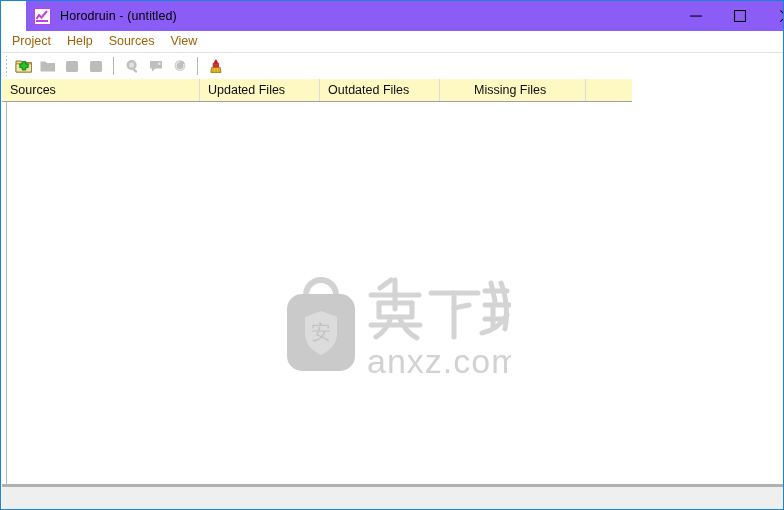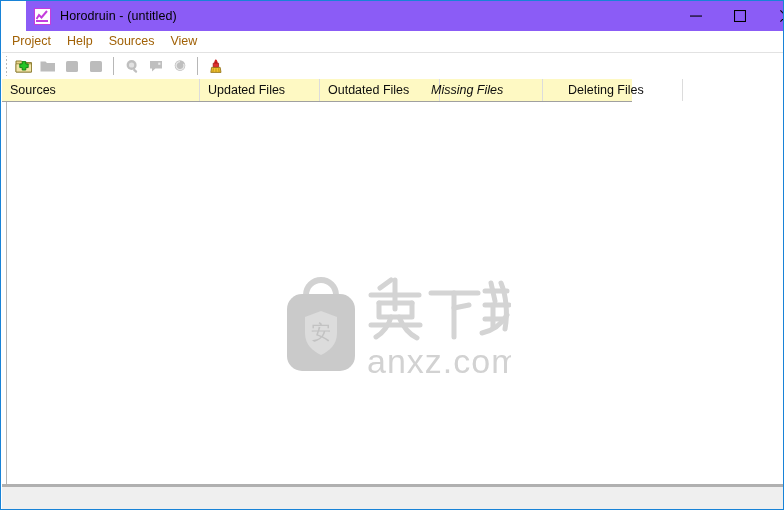--- a/index.html
+++ b/index.html
@@ -318,7 +318,7 @@
       <div class="col" style="left:0px;   width:198px;">Sources</div>
       <div class="col" style="left:318px; width:120px;">Outdated Files</div>
       <div class="col" style="left:198px; width:120px;">Updated Files</div>
-      <div class="col" style="left:421px; width:120px;font-style:italic;">Missing Files</div>
+      <div class="col" style="left:464px; width:120px;">Missing Files</div>
       <div class="col" style="left:558px; width:123px;">Deleting Files</div>
       <div class="col" style="left:681px; width:100px; border-right:none;"></div>
     </div>

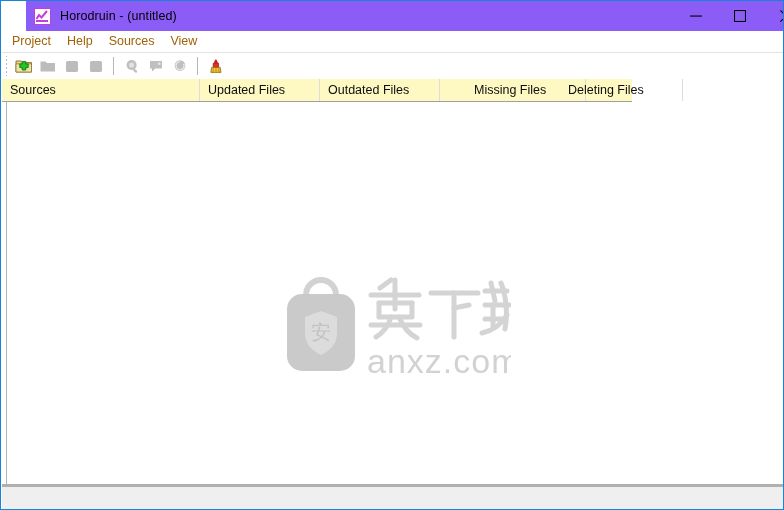--- a/index.html
+++ b/index.html
@@ -319,7 +319,6 @@
       <div class="col" style="left:318px; width:120px;">Outdated Files</div>
       <div class="col" style="left:198px; width:120px;">Updated Files</div>
       <div class="col" style="left:464px; width:120px;">Missing Files</div>
-      <div class="col" style="left:558px; width:123px;">Deleting Files</div>
       <div class="col" style="left:681px; width:100px; border-right:none;"></div>
     </div>
 

